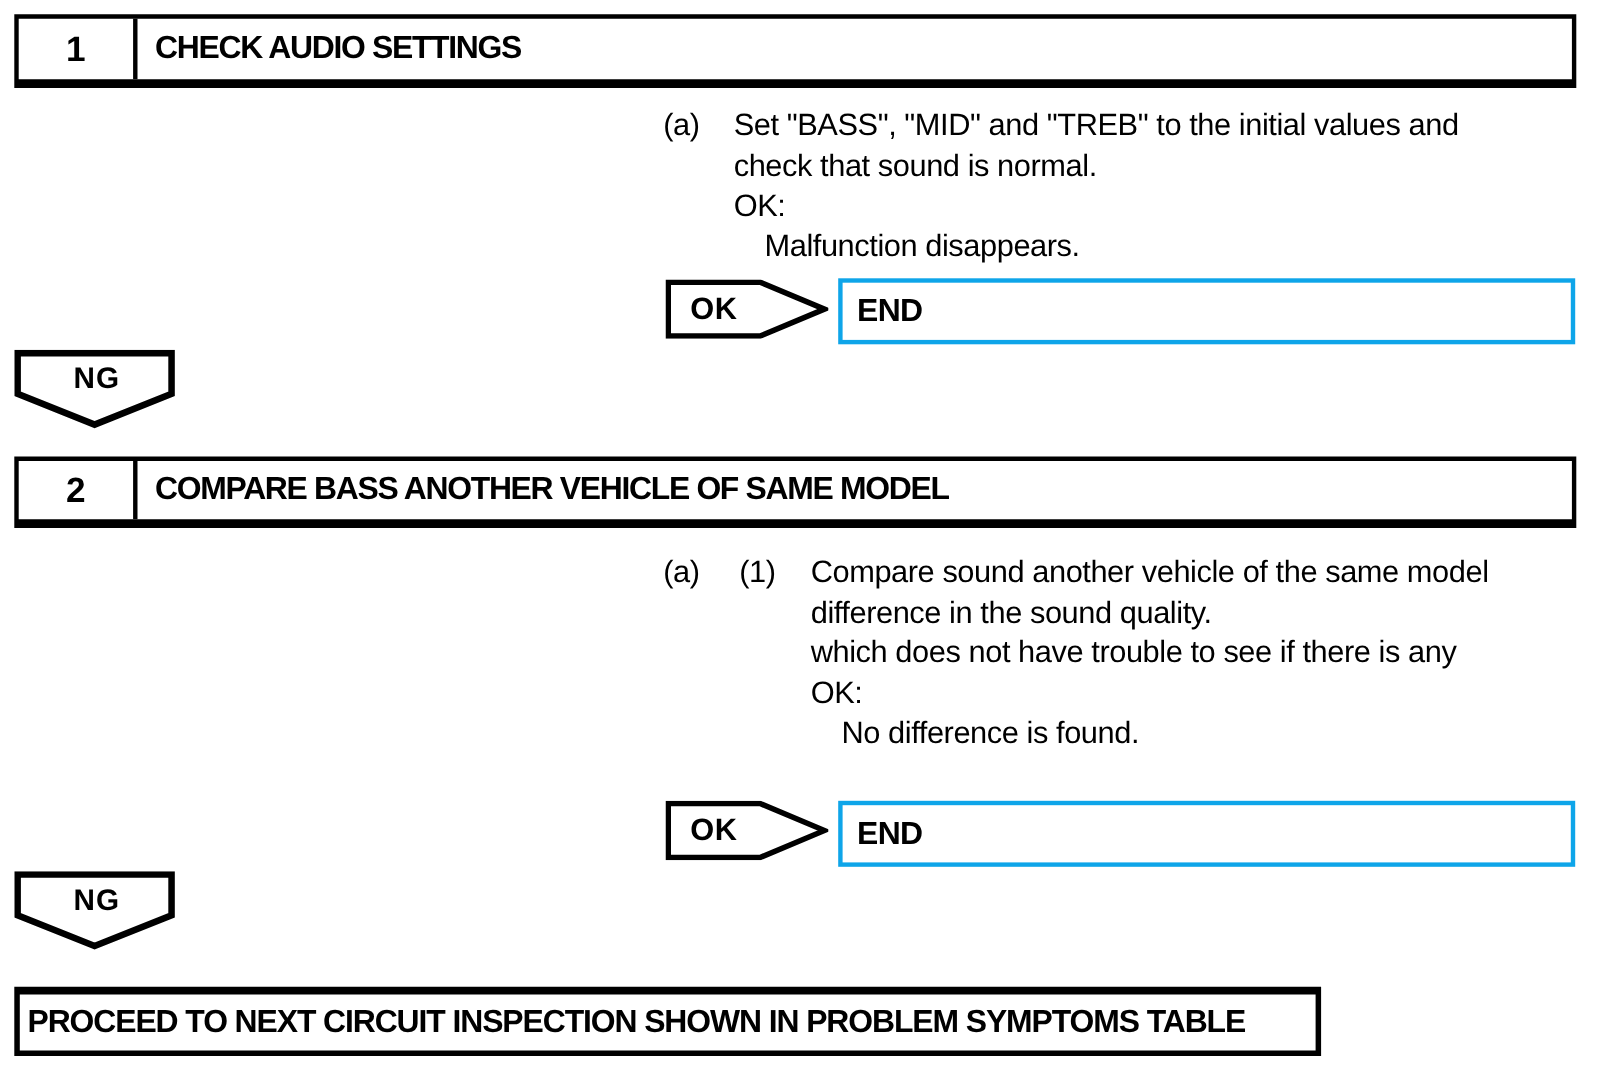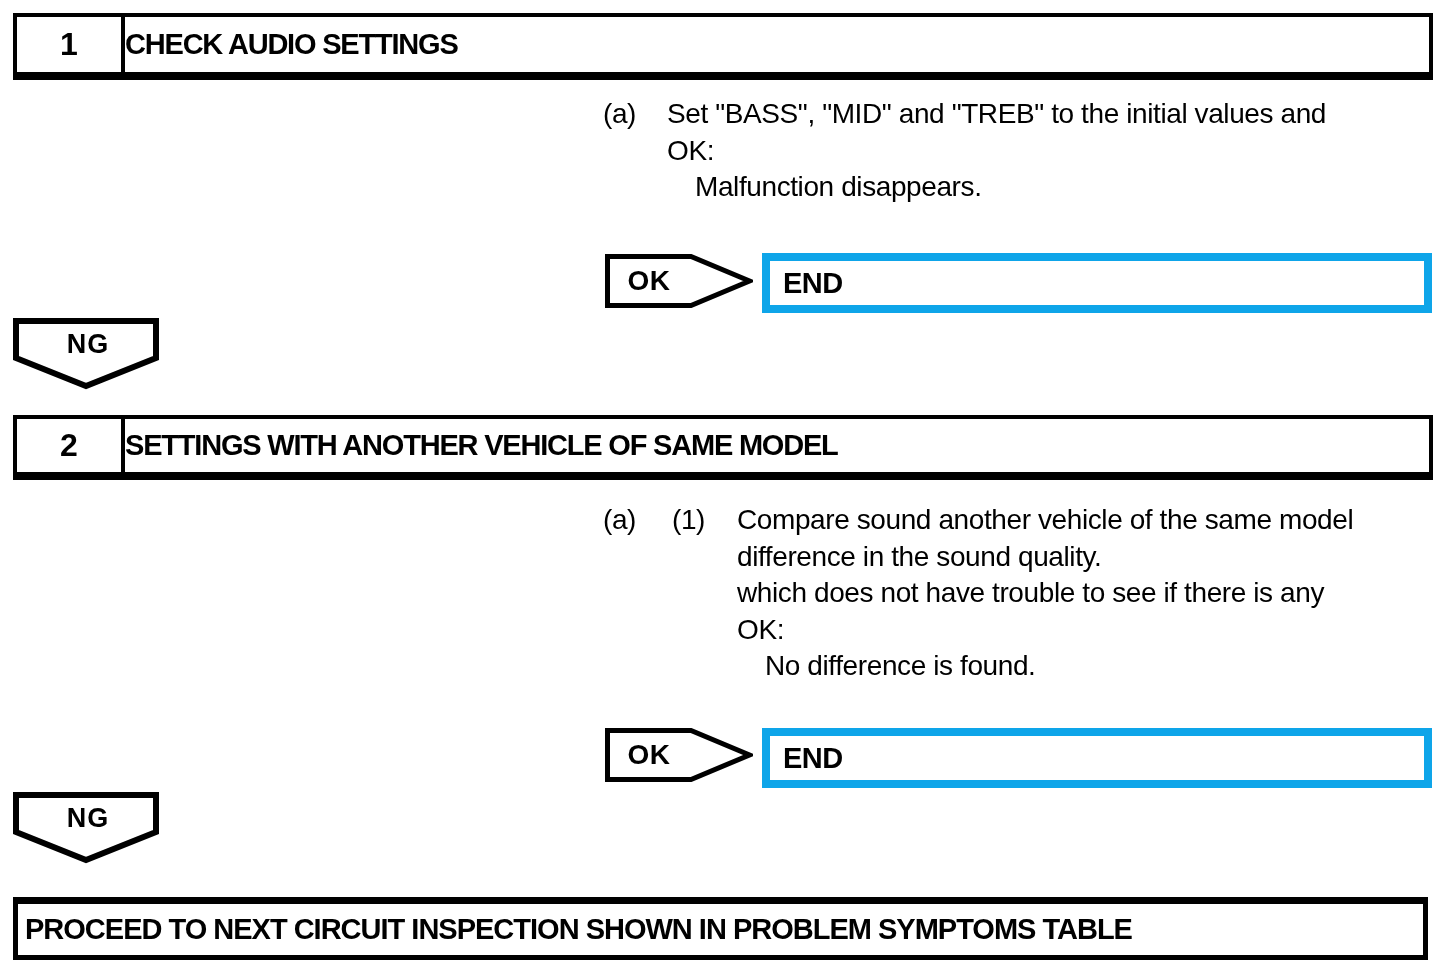--- a/index.html
+++ b/index.html
@@ -20,7 +20,7 @@
     font-weight:bold; font-size:32px;
   }
   .step-title {
-    flex:1; display:flex; align-items:center; padding-left:0;
+    flex:1; display:flex; align-items:center; padding-left:16px;
     font-weight:bold; font-size:29px; letter-spacing:-1.2px; white-space:nowrap;text-align:center;
   }
 

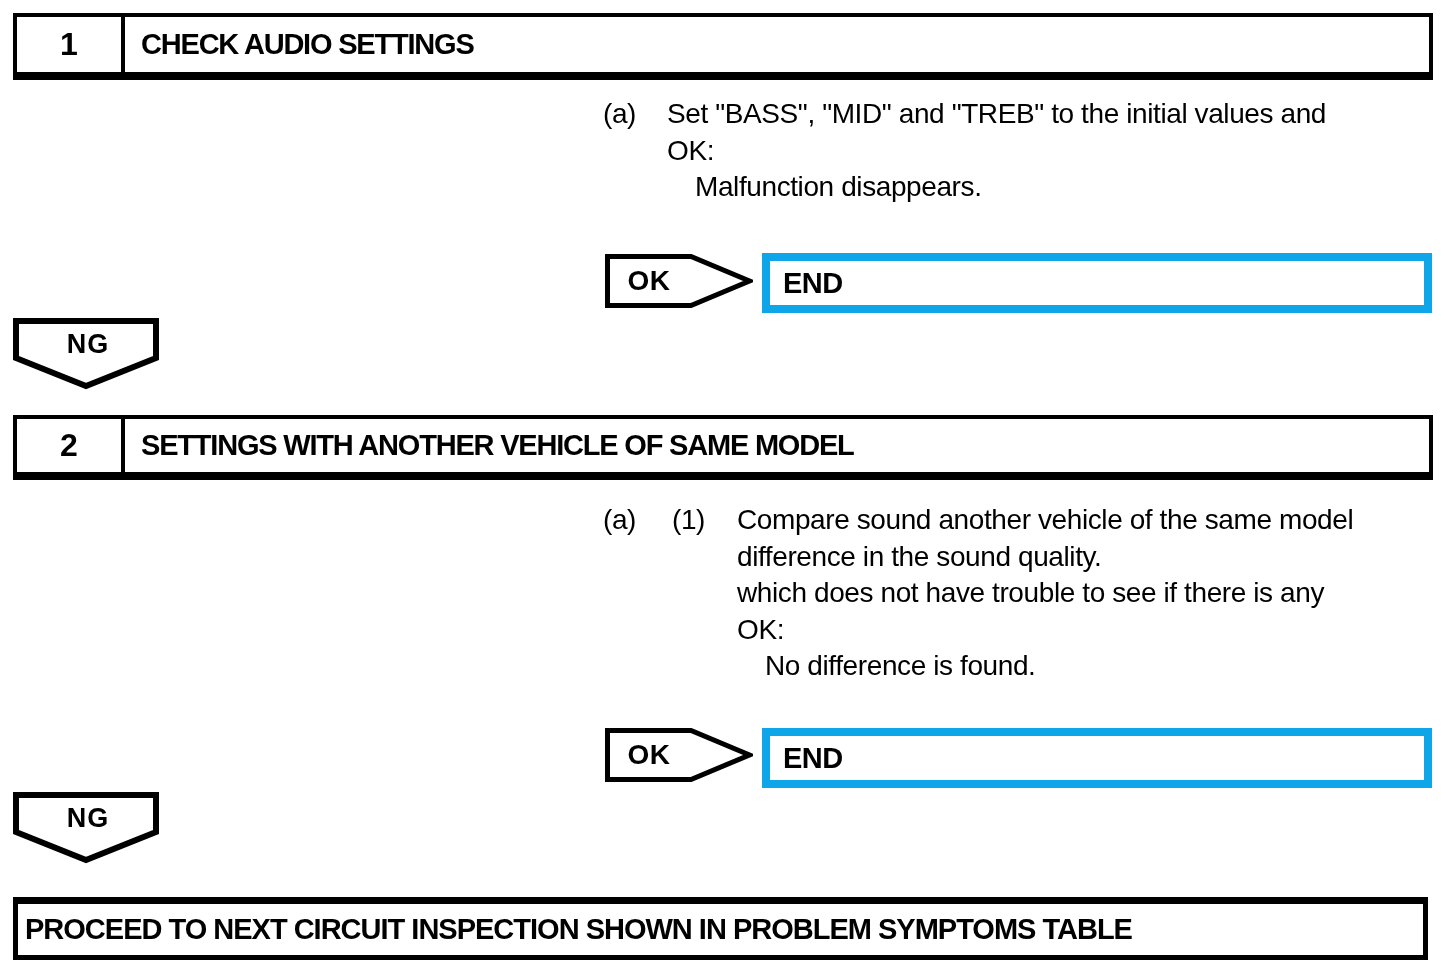--- a/index.html
+++ b/index.html
@@ -83,6 +83,7 @@
       <span class="marker">(a)</span>
       <div class="content">
         <div>Set "BASS", "MID" and "TREB" to the initial values and</div>
+        <div>check that sound is normal.</div>
         <div class="bold">OK:</div>
         <div class="bold indent">Malfunction disappears.</div>
       </div>

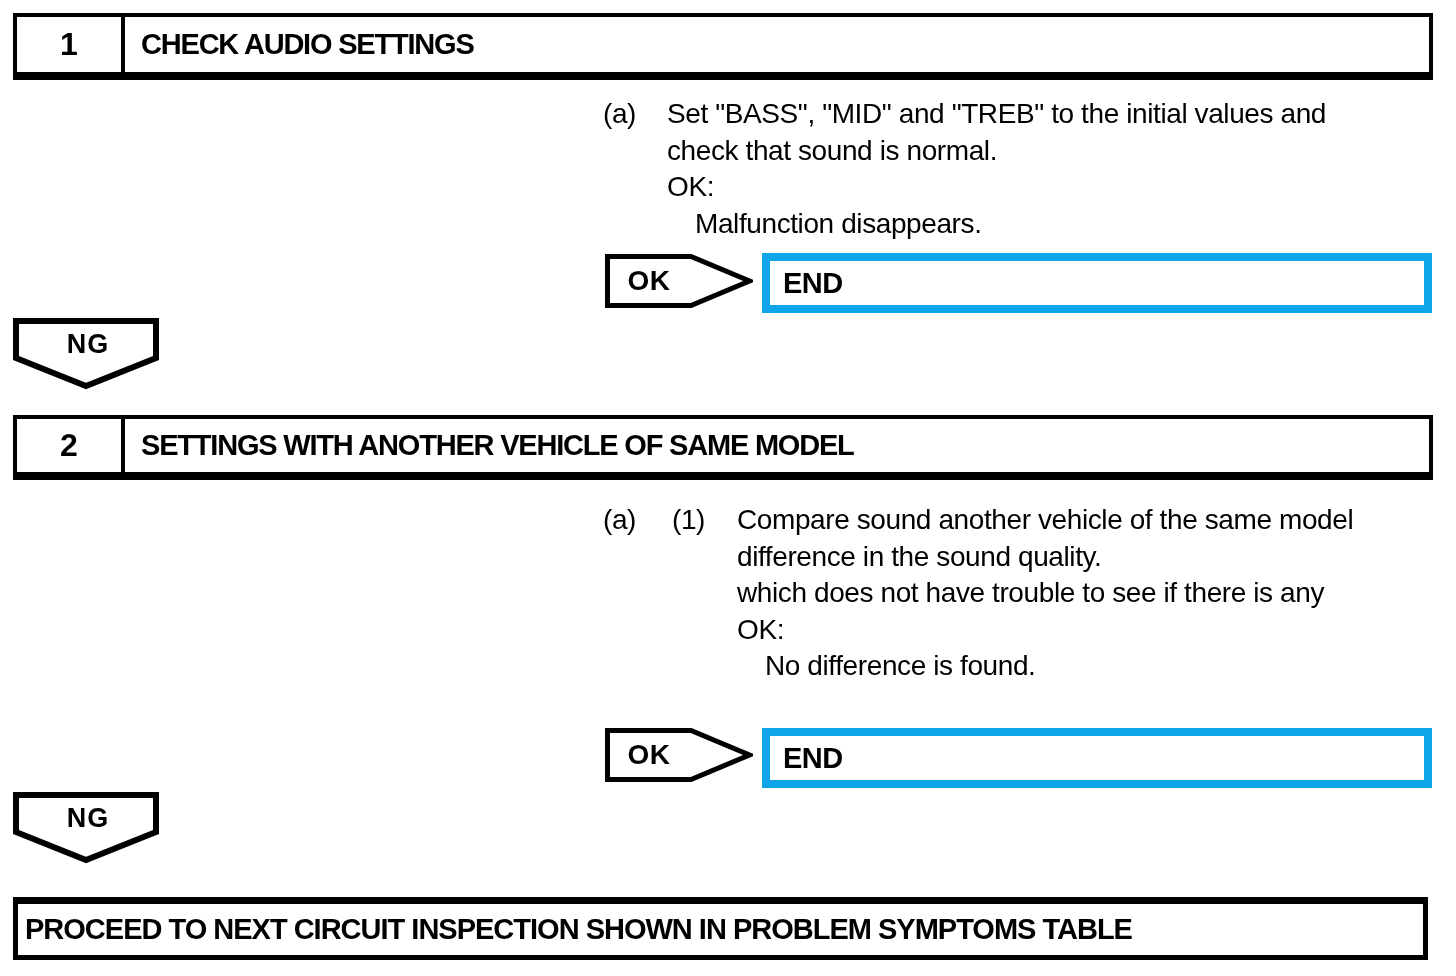--- a/index.html
+++ b/index.html
@@ -46,7 +46,7 @@
   
   .end-box {
     position:absolute; width:670px; height:60px; box-sizing:border-box;
-    border:8px solid #0ea5e9; background:#fff;
+    border:4px solid #0ea5e9; background:#fff;
     display:flex; align-items:center; padding-left:13px;
     font-weight:bold; font-size:29px; letter-spacing:-0.5px;
   }

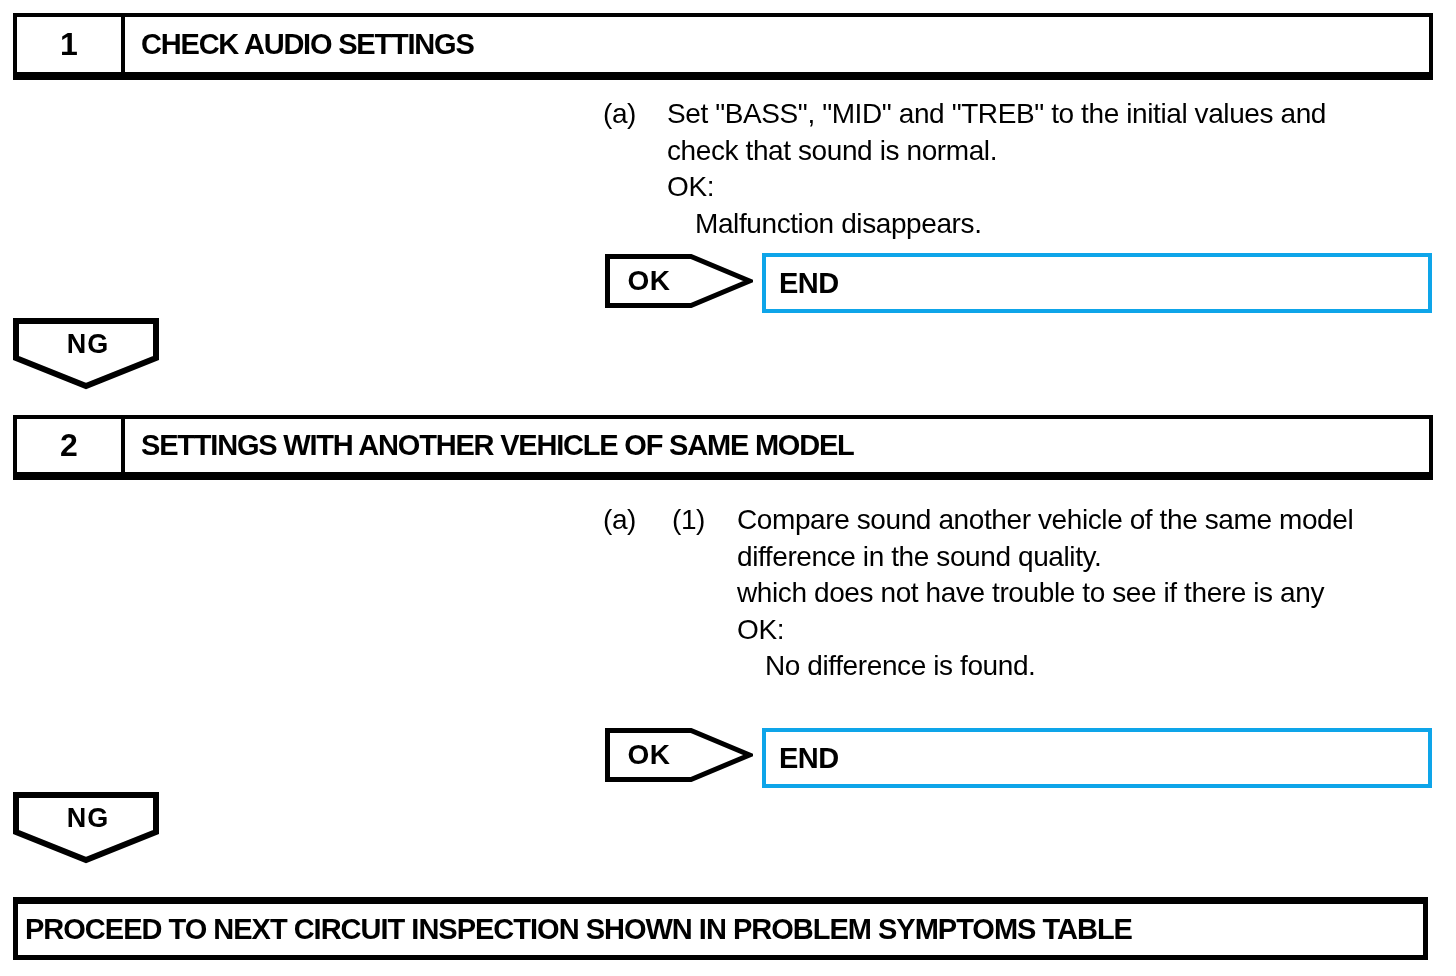--- a/index.html
+++ b/index.html
@@ -109,7 +109,7 @@
 
   <div class="step-header" style="top:415px; height:65px;">
     <div class="step-num">2</div>
-    <div class="step-title">SETTINGS WITH ANOTHER VEHICLE OF SAME MODEL</div>
+    <div class="step-title">COMPARE BASS ANOTHER VEHICLE OF SAME MODEL</div>
   </div>
 
   <div class="instr" style="left:603px; top:502px;">

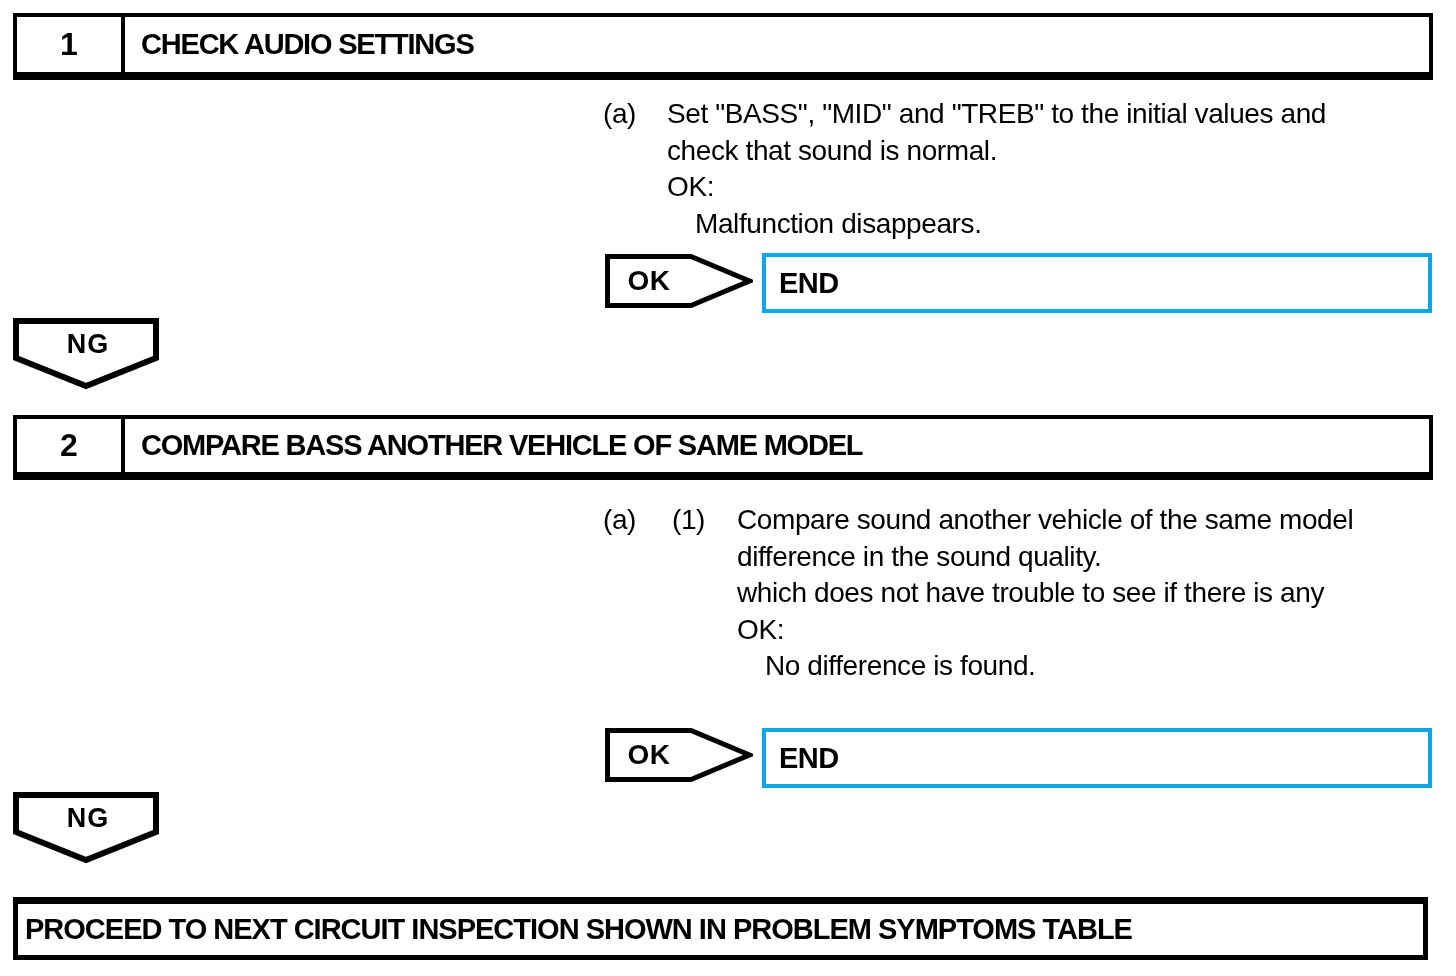--- a/index.html
+++ b/index.html
@@ -62,7 +62,7 @@
 
   
   .footer-box {
-    position:absolute; left:13px; top:897px; width:1415px; height:63px;
+    position:absolute; left:13px; top:897px; width:1188px; height:63px;
     box-sizing:border-box; border:5px solid #000; border-top-width:7px;
     display:flex; align-items:center; padding-left:7px;
     font-weight:bold; font-size:29px; letter-spacing:-1px; white-space:nowrap;

